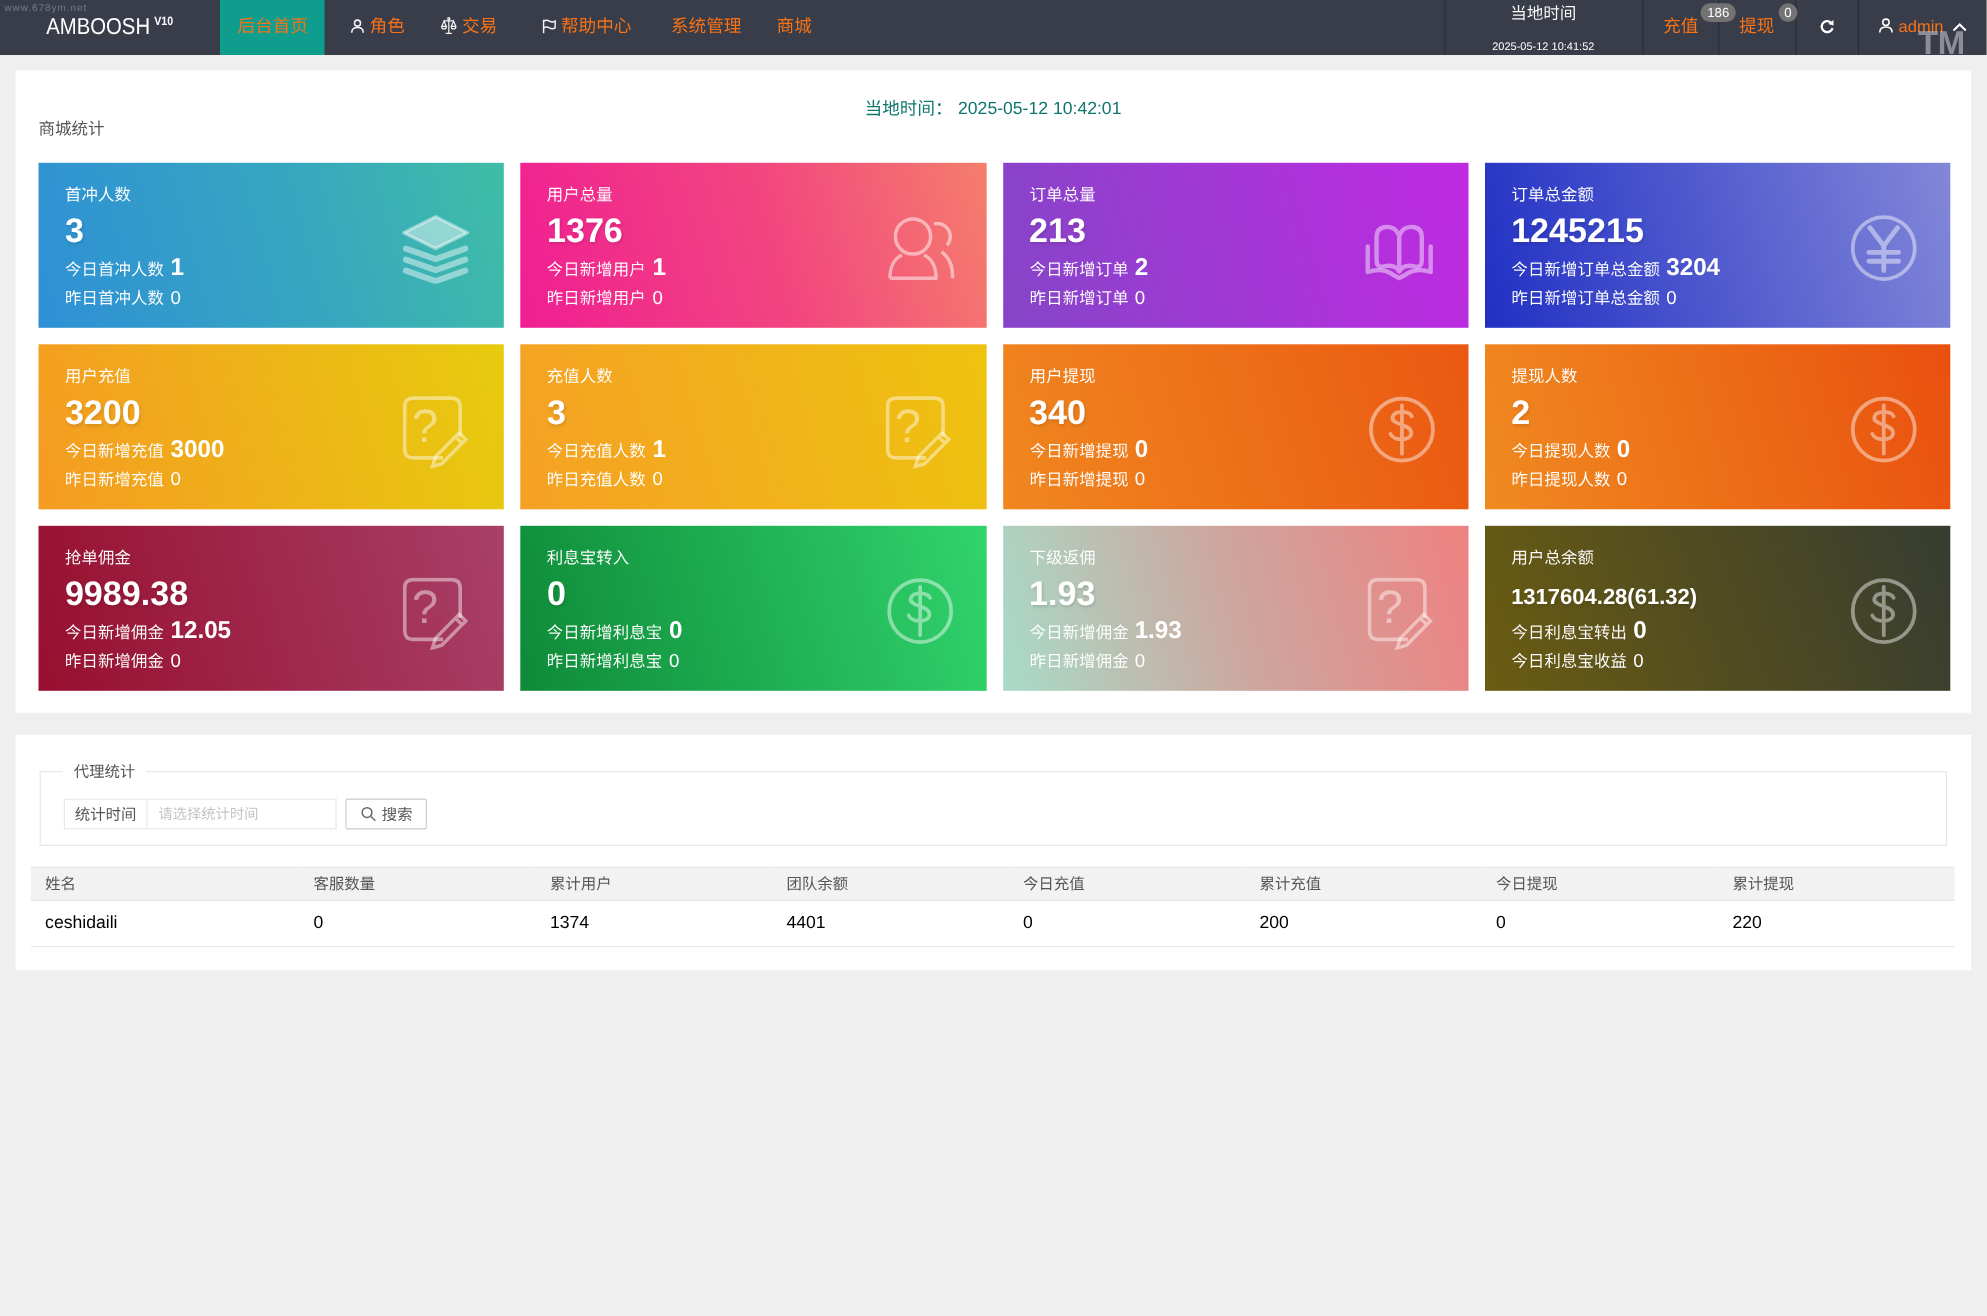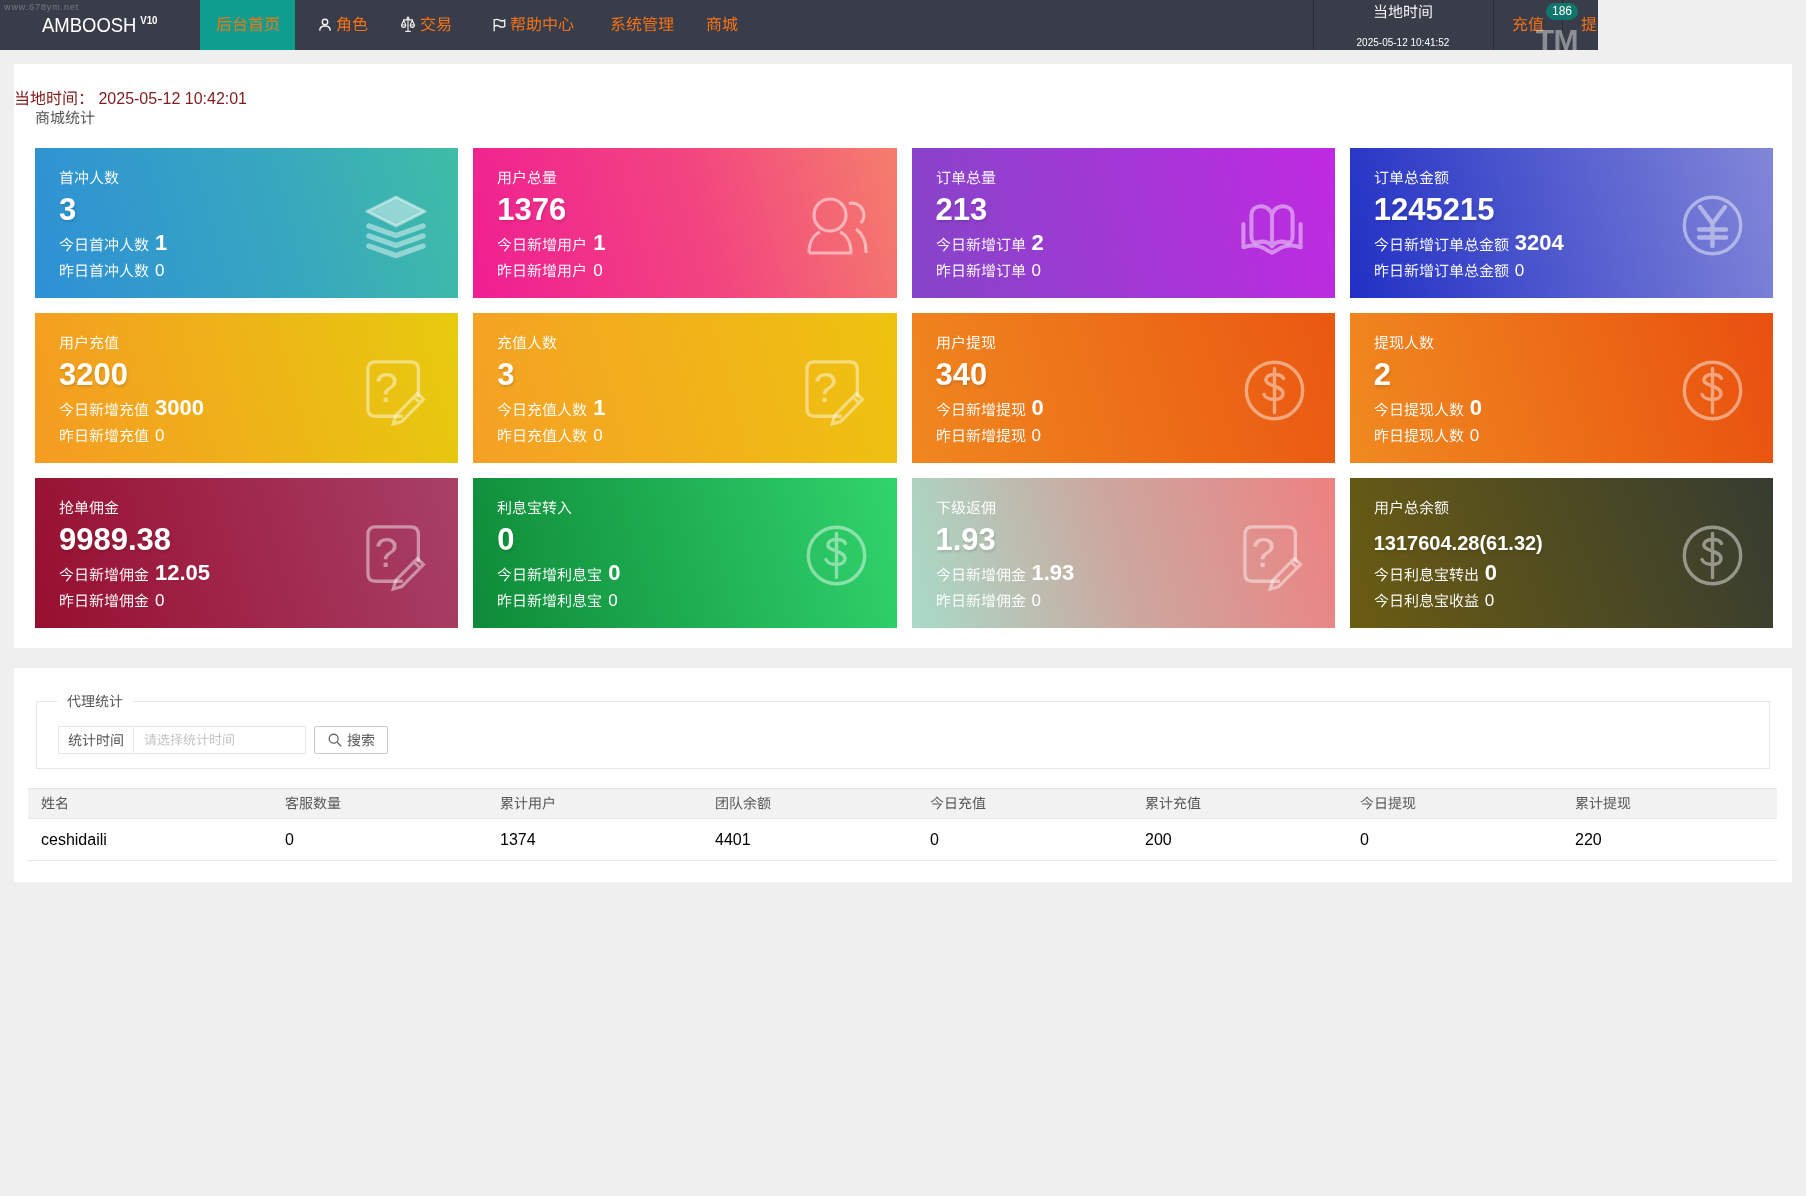--- a/index.html
+++ b/index.html
@@ -5,7 +5,7 @@
 body {width:1806px;height:1196px;background:#efefef;font-family:"Liberation Sans",sans-serif;position:relative;overflow:hidden}
 svg.k {vertical-align:-0.121em;fill:currentColor}
 
-.hd {position:absolute;left:0;top:0;width:1598px;height:50px;background:#393D49;color:#fff;overflow:hidden}
+.hd {position:absolute;left:0;top:0;width:1806px;height:50px;background:#393D49;color:#fff;overflow:hidden}
 .wm {position:absolute;left:4px;top:2px;font-size:9px;color:rgba(255,255,255,0.30);letter-spacing:0.9px}
 .logo {position:absolute;left:42px;top:13px;font-size:21px;color:#fff;letter-spacing:0px;transform:scaleX(0.88);transform-origin:left}
 .logo sup {font-size:11px;font-weight:700;letter-spacing:0}

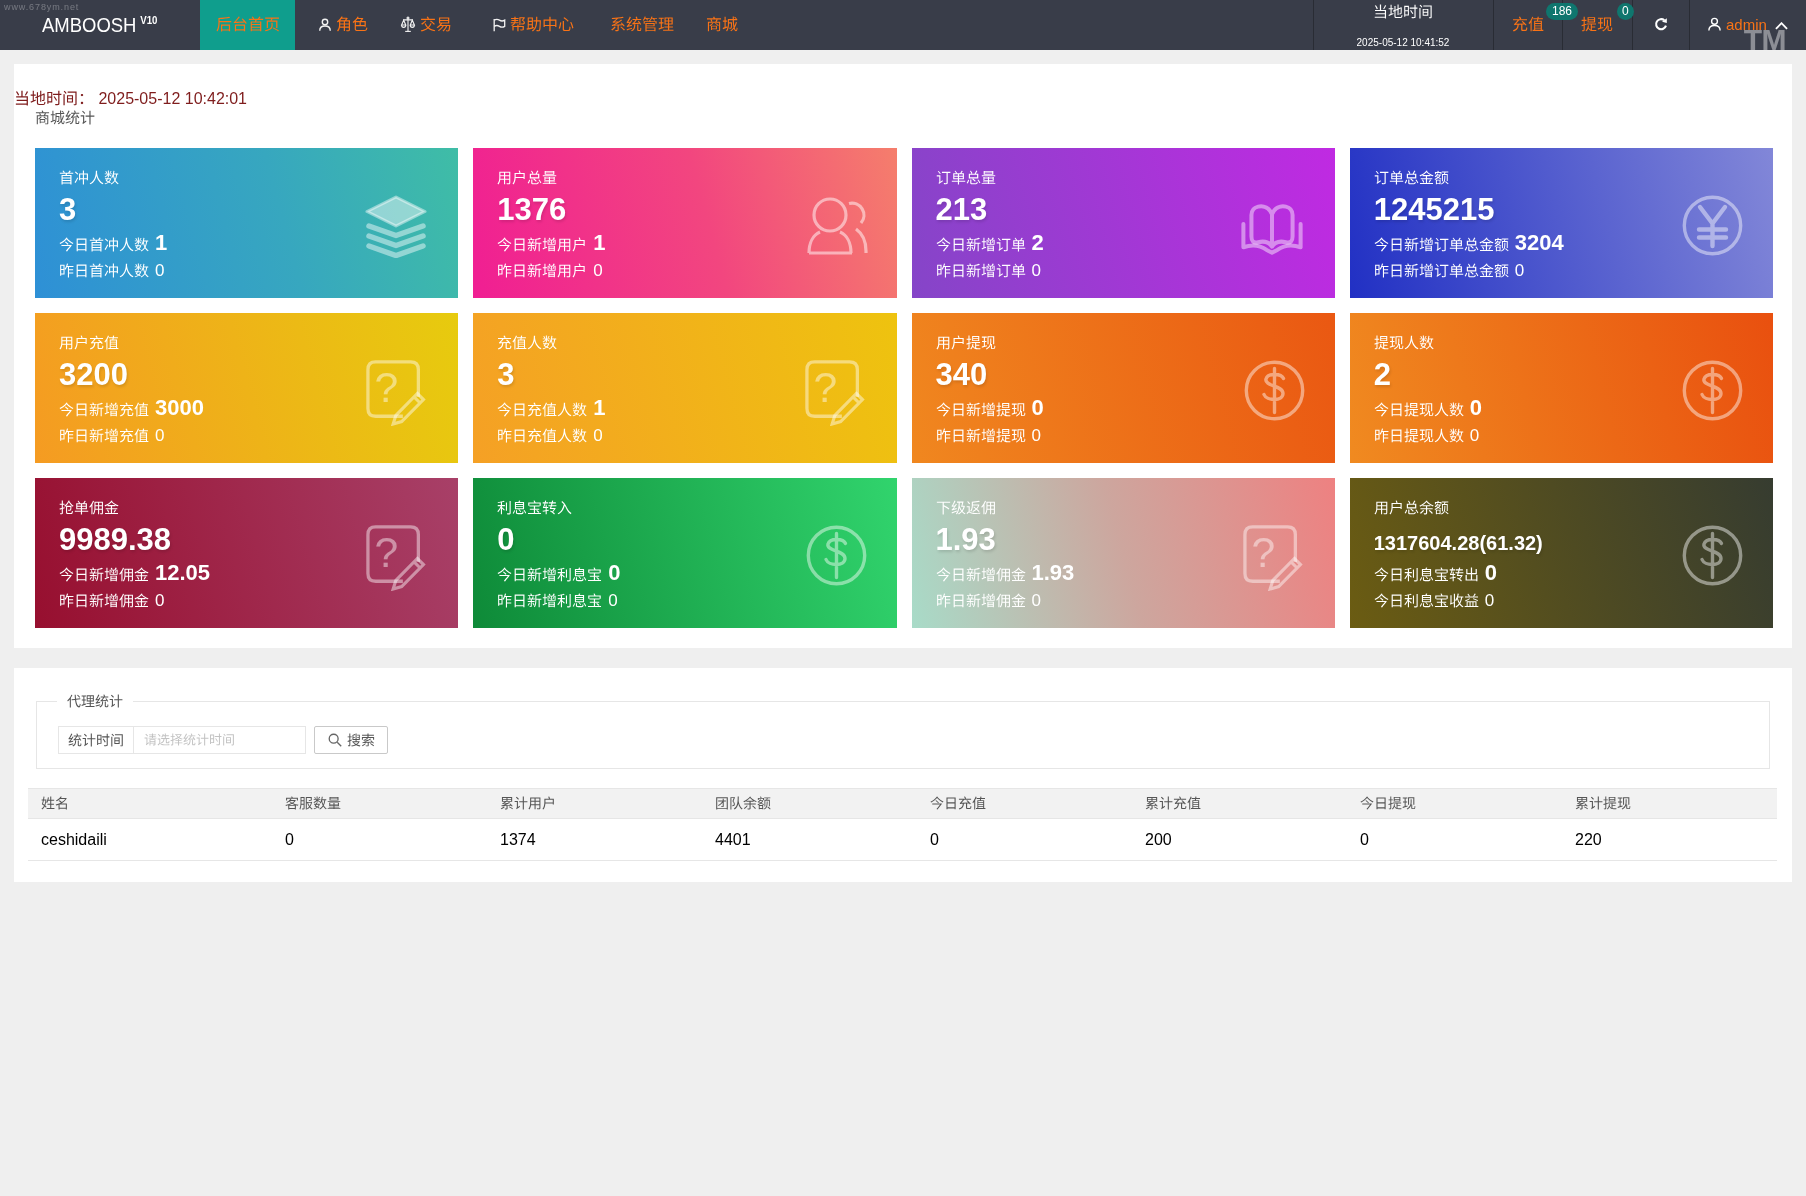--- a/index.html
+++ b/index.html
@@ -18,7 +18,7 @@
 .timebox .a {font-size:14px;margin-top:4px}
 .timebox .b {font-size:10px;margin-top:17px}
 .hitem {position:absolute;top:0;height:50px;line-height:50px;text-align:center;color:#fff;font-size:15px}
-.badge {position:absolute;background:#0f766e;color:#fff;font-size:12px;border-radius:9px;height:17px;line-height:17px;padding:0 6px;z-index:3}
+.badge {position:absolute;background:#737373;color:#fff;font-size:12px;border-radius:9px;height:17px;line-height:17px;padding:0 6px;z-index:3}
 .tm {position:absolute;right:20px;top:23px;font-size:30px;font-weight:700;color:rgba(255,255,255,0.42);letter-spacing:-0.5px;z-index:2}
 
 .p1 {position:absolute;left:14px;top:64px;width:1778px;height:584px;background:#fff}

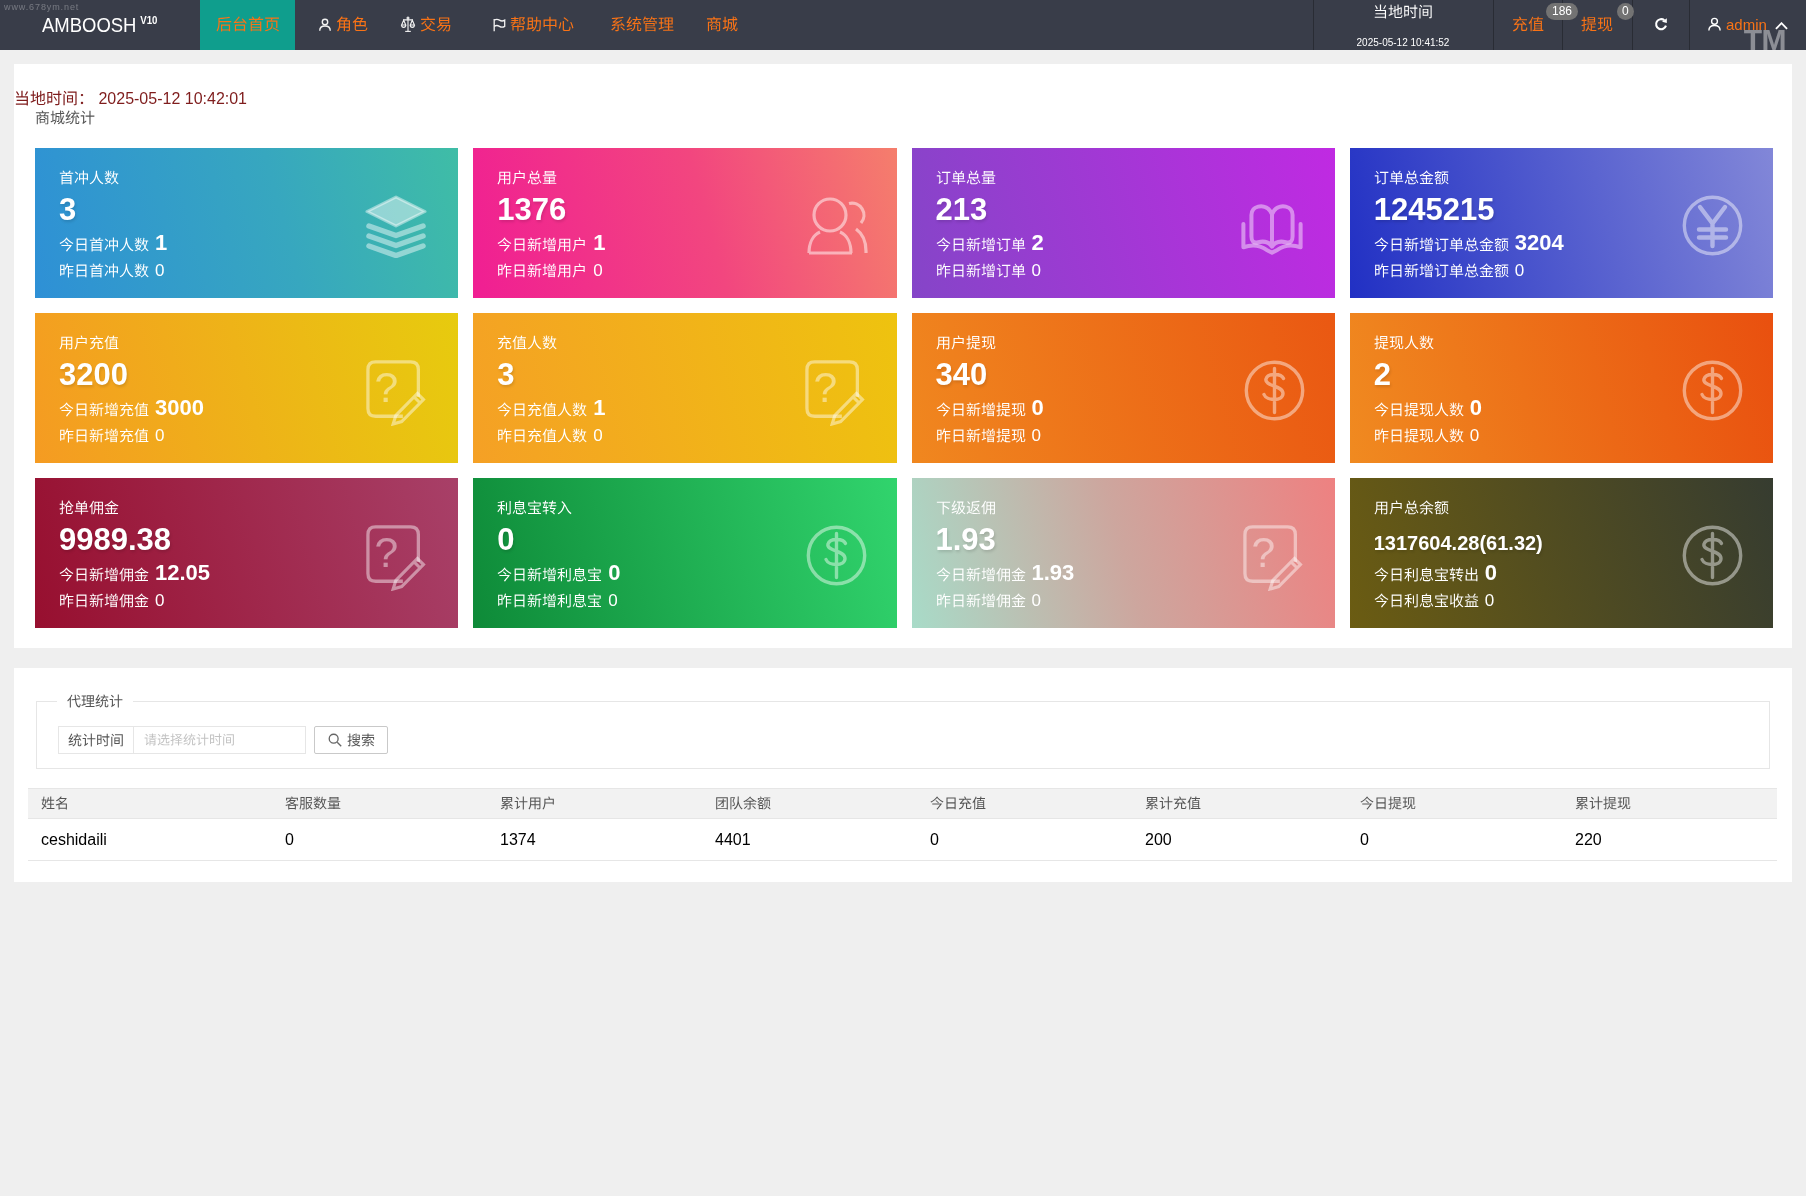--- a/index.html
+++ b/index.html
@@ -22,7 +22,7 @@
 .tm {position:absolute;right:20px;top:23px;font-size:30px;font-weight:700;color:rgba(255,255,255,0.42);letter-spacing:-0.5px;z-index:2}
 
 .p1 {position:absolute;left:14px;top:64px;width:1778px;height:584px;background:#fff}
-.ptime {position:absolute;top:26px;left:0;width:100%;text-align:left;font-size:16px;color:#7f1d1d}
+.ptime {position:absolute;top:26px;left:0;width:100%;text-align:center;font-size:16px;color:#0f766e}
 .sect {position:absolute;left:21px;top:45px;font-size:15px;color:#555}
 .grid {position:absolute;left:21px;top:84px;width:1738px;display:grid;grid-template-columns:repeat(4,1fr);column-gap:15px;row-gap:15.5px;grid-auto-rows:149.5px}
 .card {position:relative;color:#fff;overflow:hidden}

